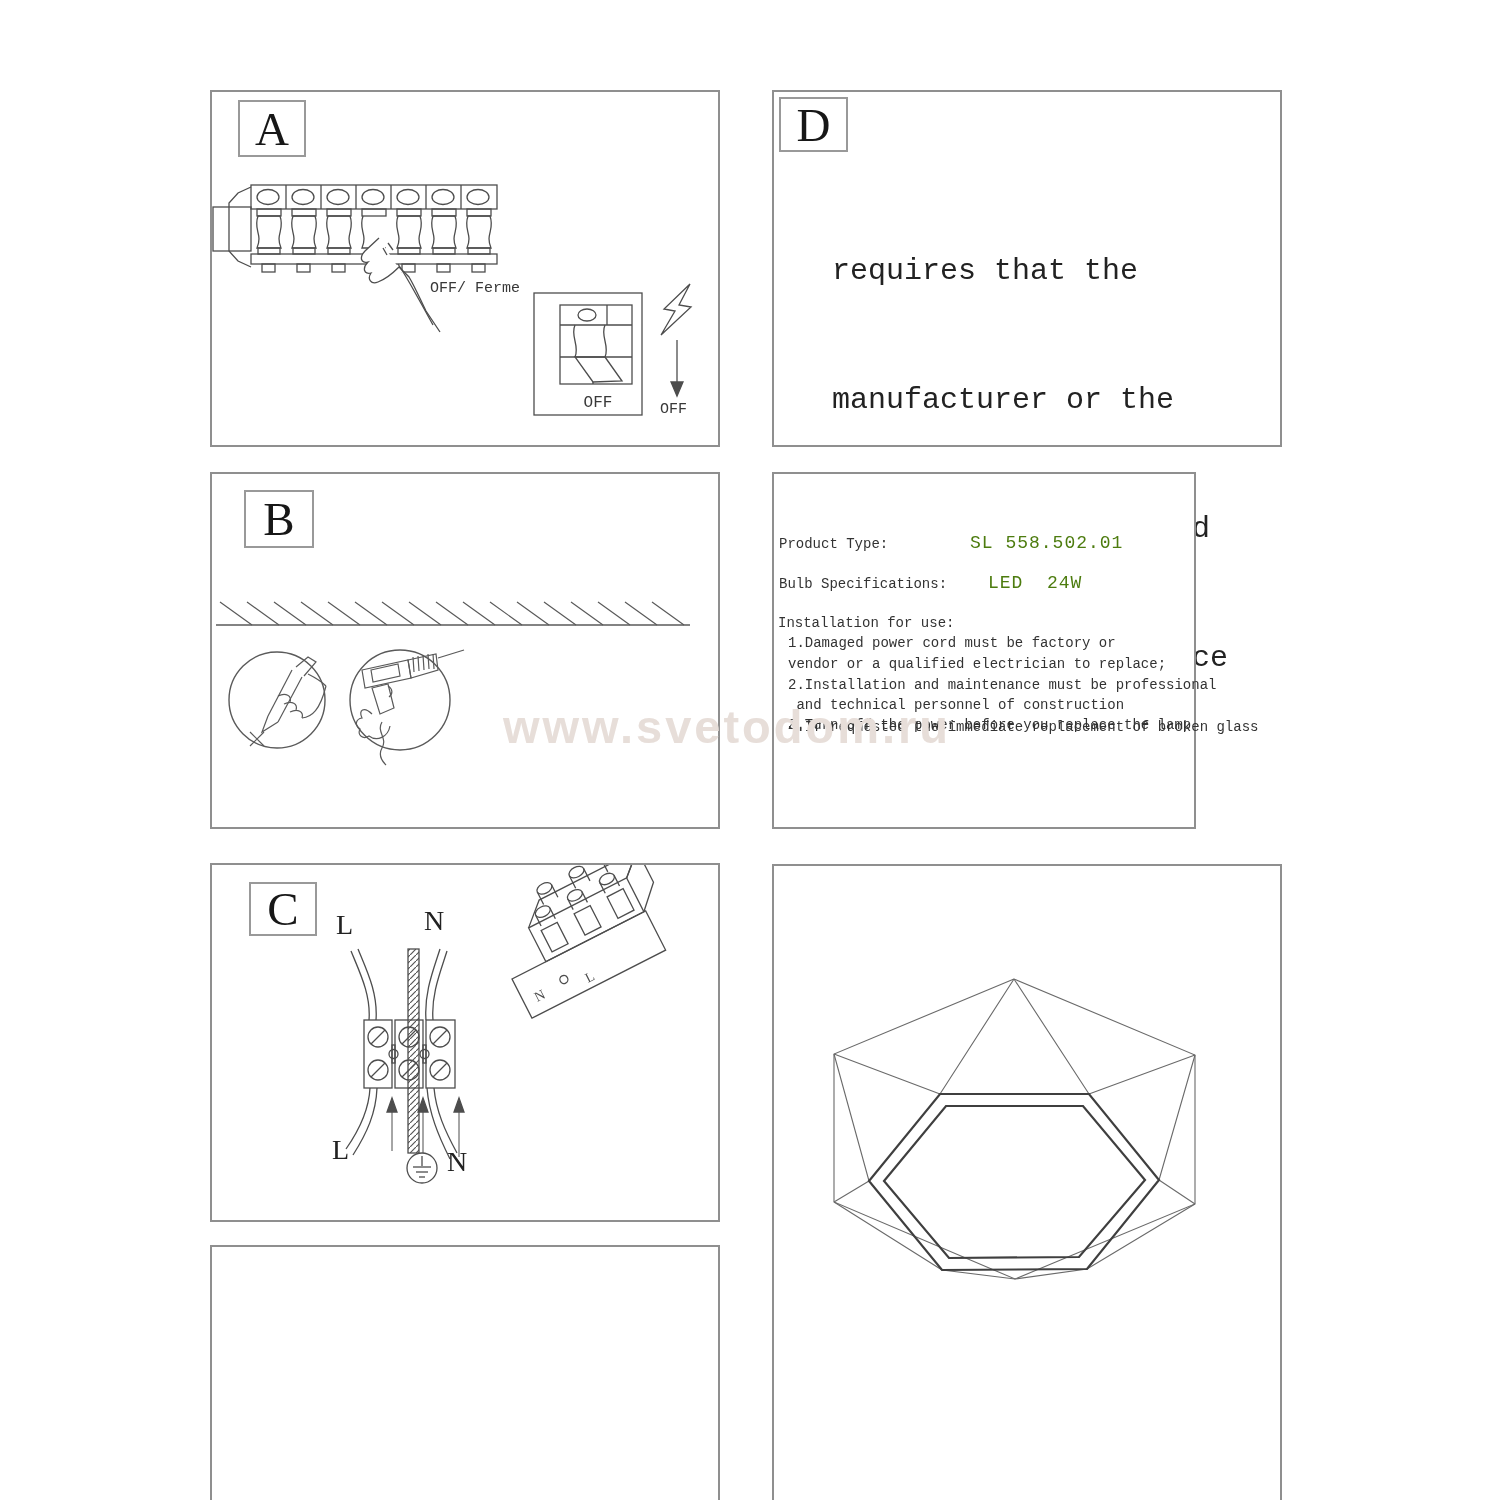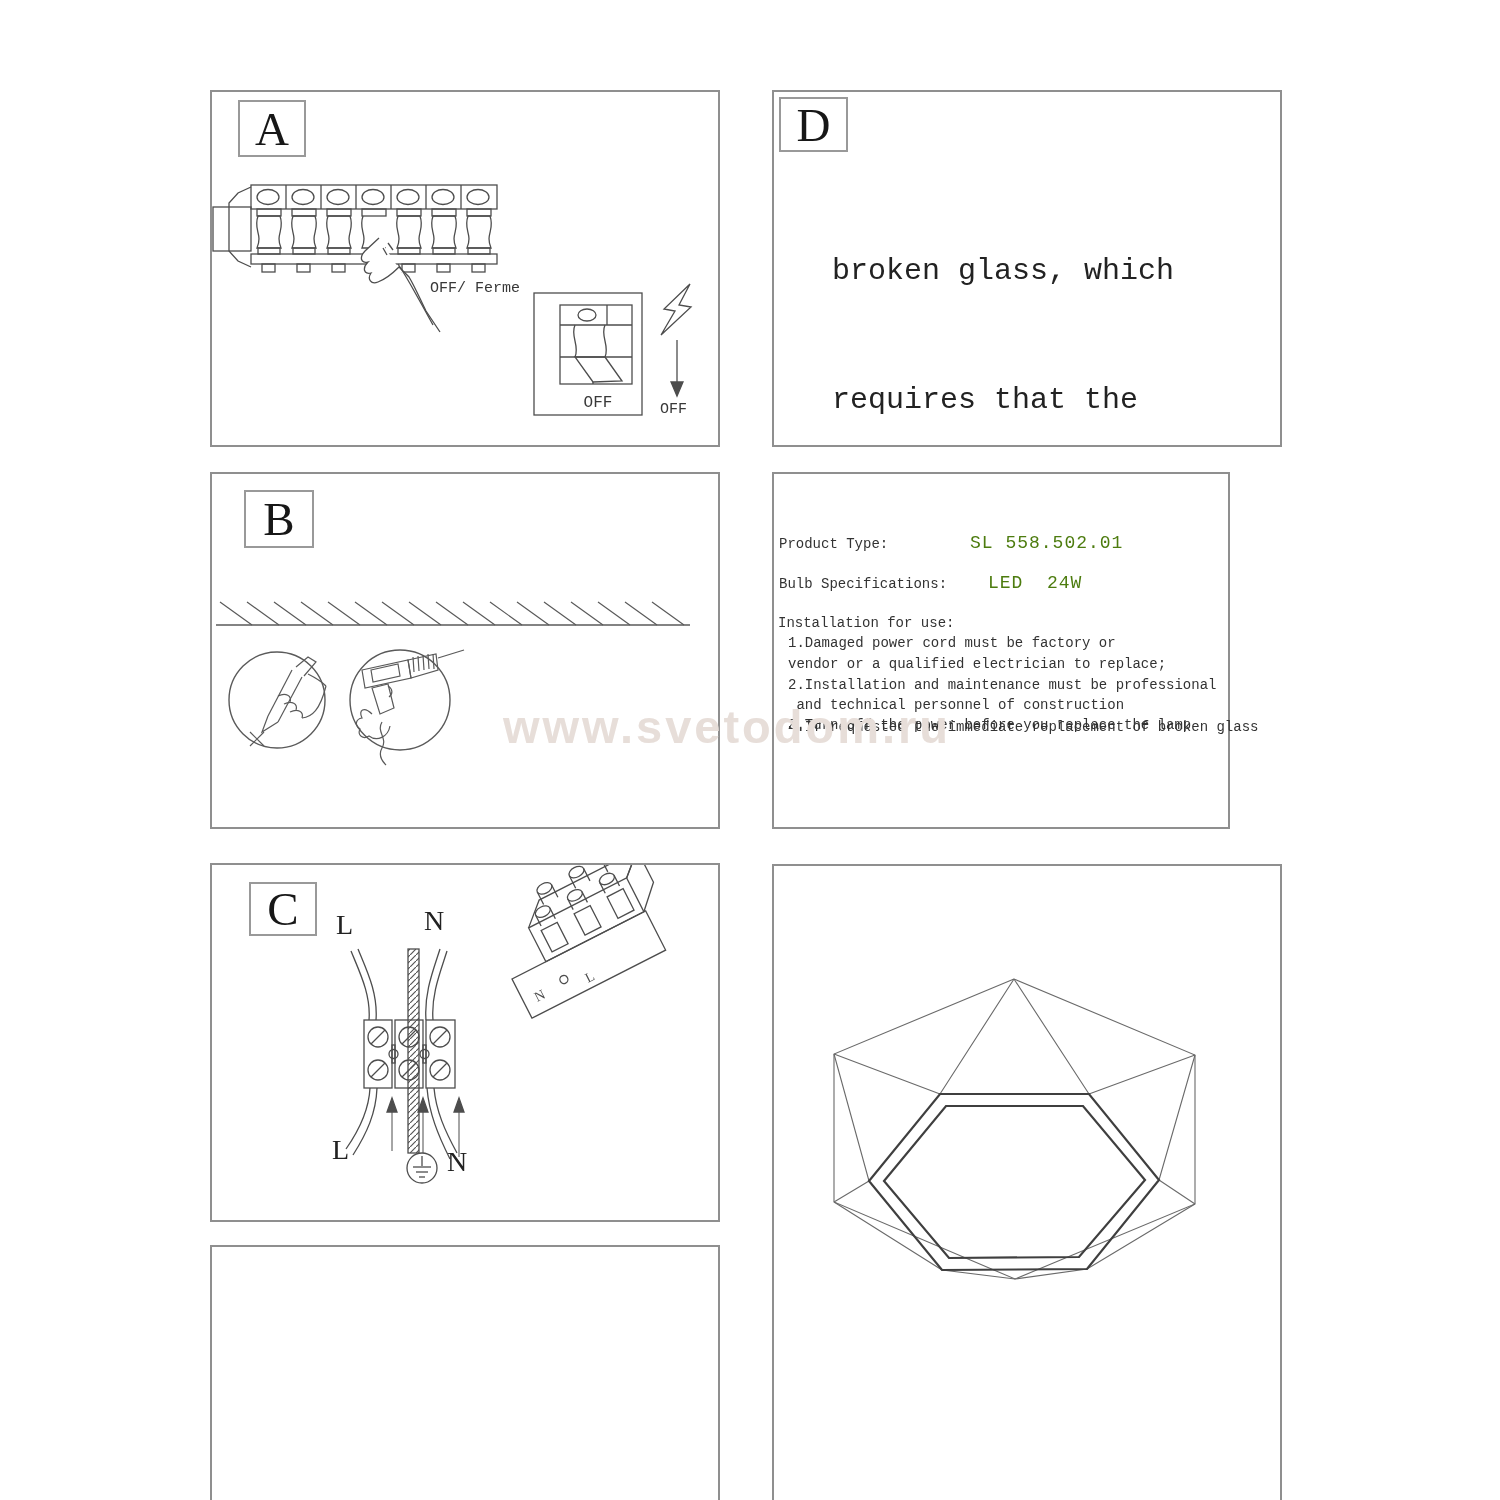--- a/index.html
+++ b/index.html
@@ -143,7 +143,6 @@
       <span>D</span>
     </div>
     <div class="caution">
-      <div>broken glass, which</div>
       <div>requires that the</div>
       <div>manufacturer or the</div>
       <div>dealer or a qualified</div>

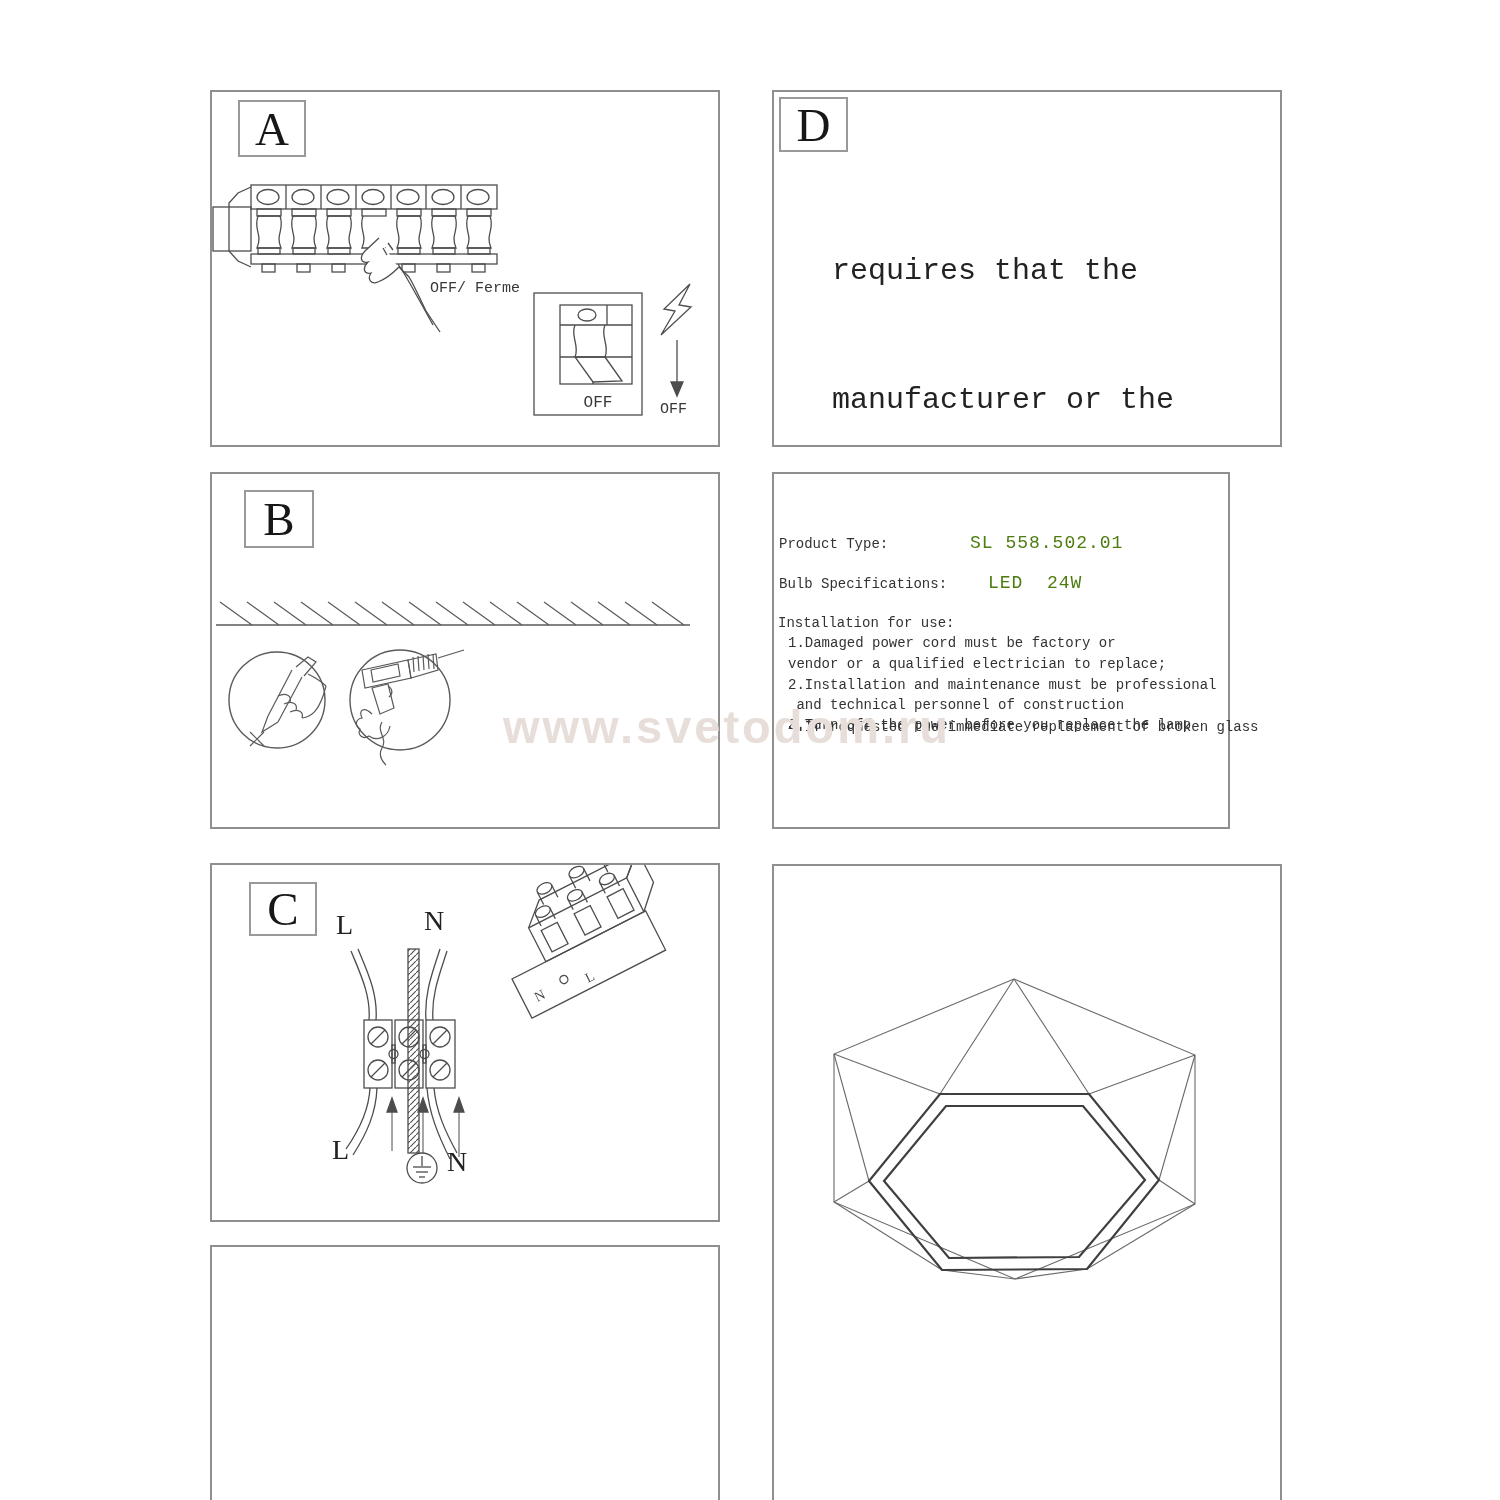--- a/index.html
+++ b/index.html
@@ -191,7 +191,7 @@
     </svg>
   </div>
 
-  <div class="panel" style="left:772px;top:472px;width:458px;height:357px;">
+  <div class="panel" style="left:772px;top:472px;width:424px;height:357px;">
     <span class="prodrow" style="left:5px;top:62px;">Product Type:</span>
     <span class="prodval" style="left:196px;top:59px;">SL 558.502.01</span>
     <span class="prodrow" style="left:5px;top:102px;">Bulb Specifications:</span>

